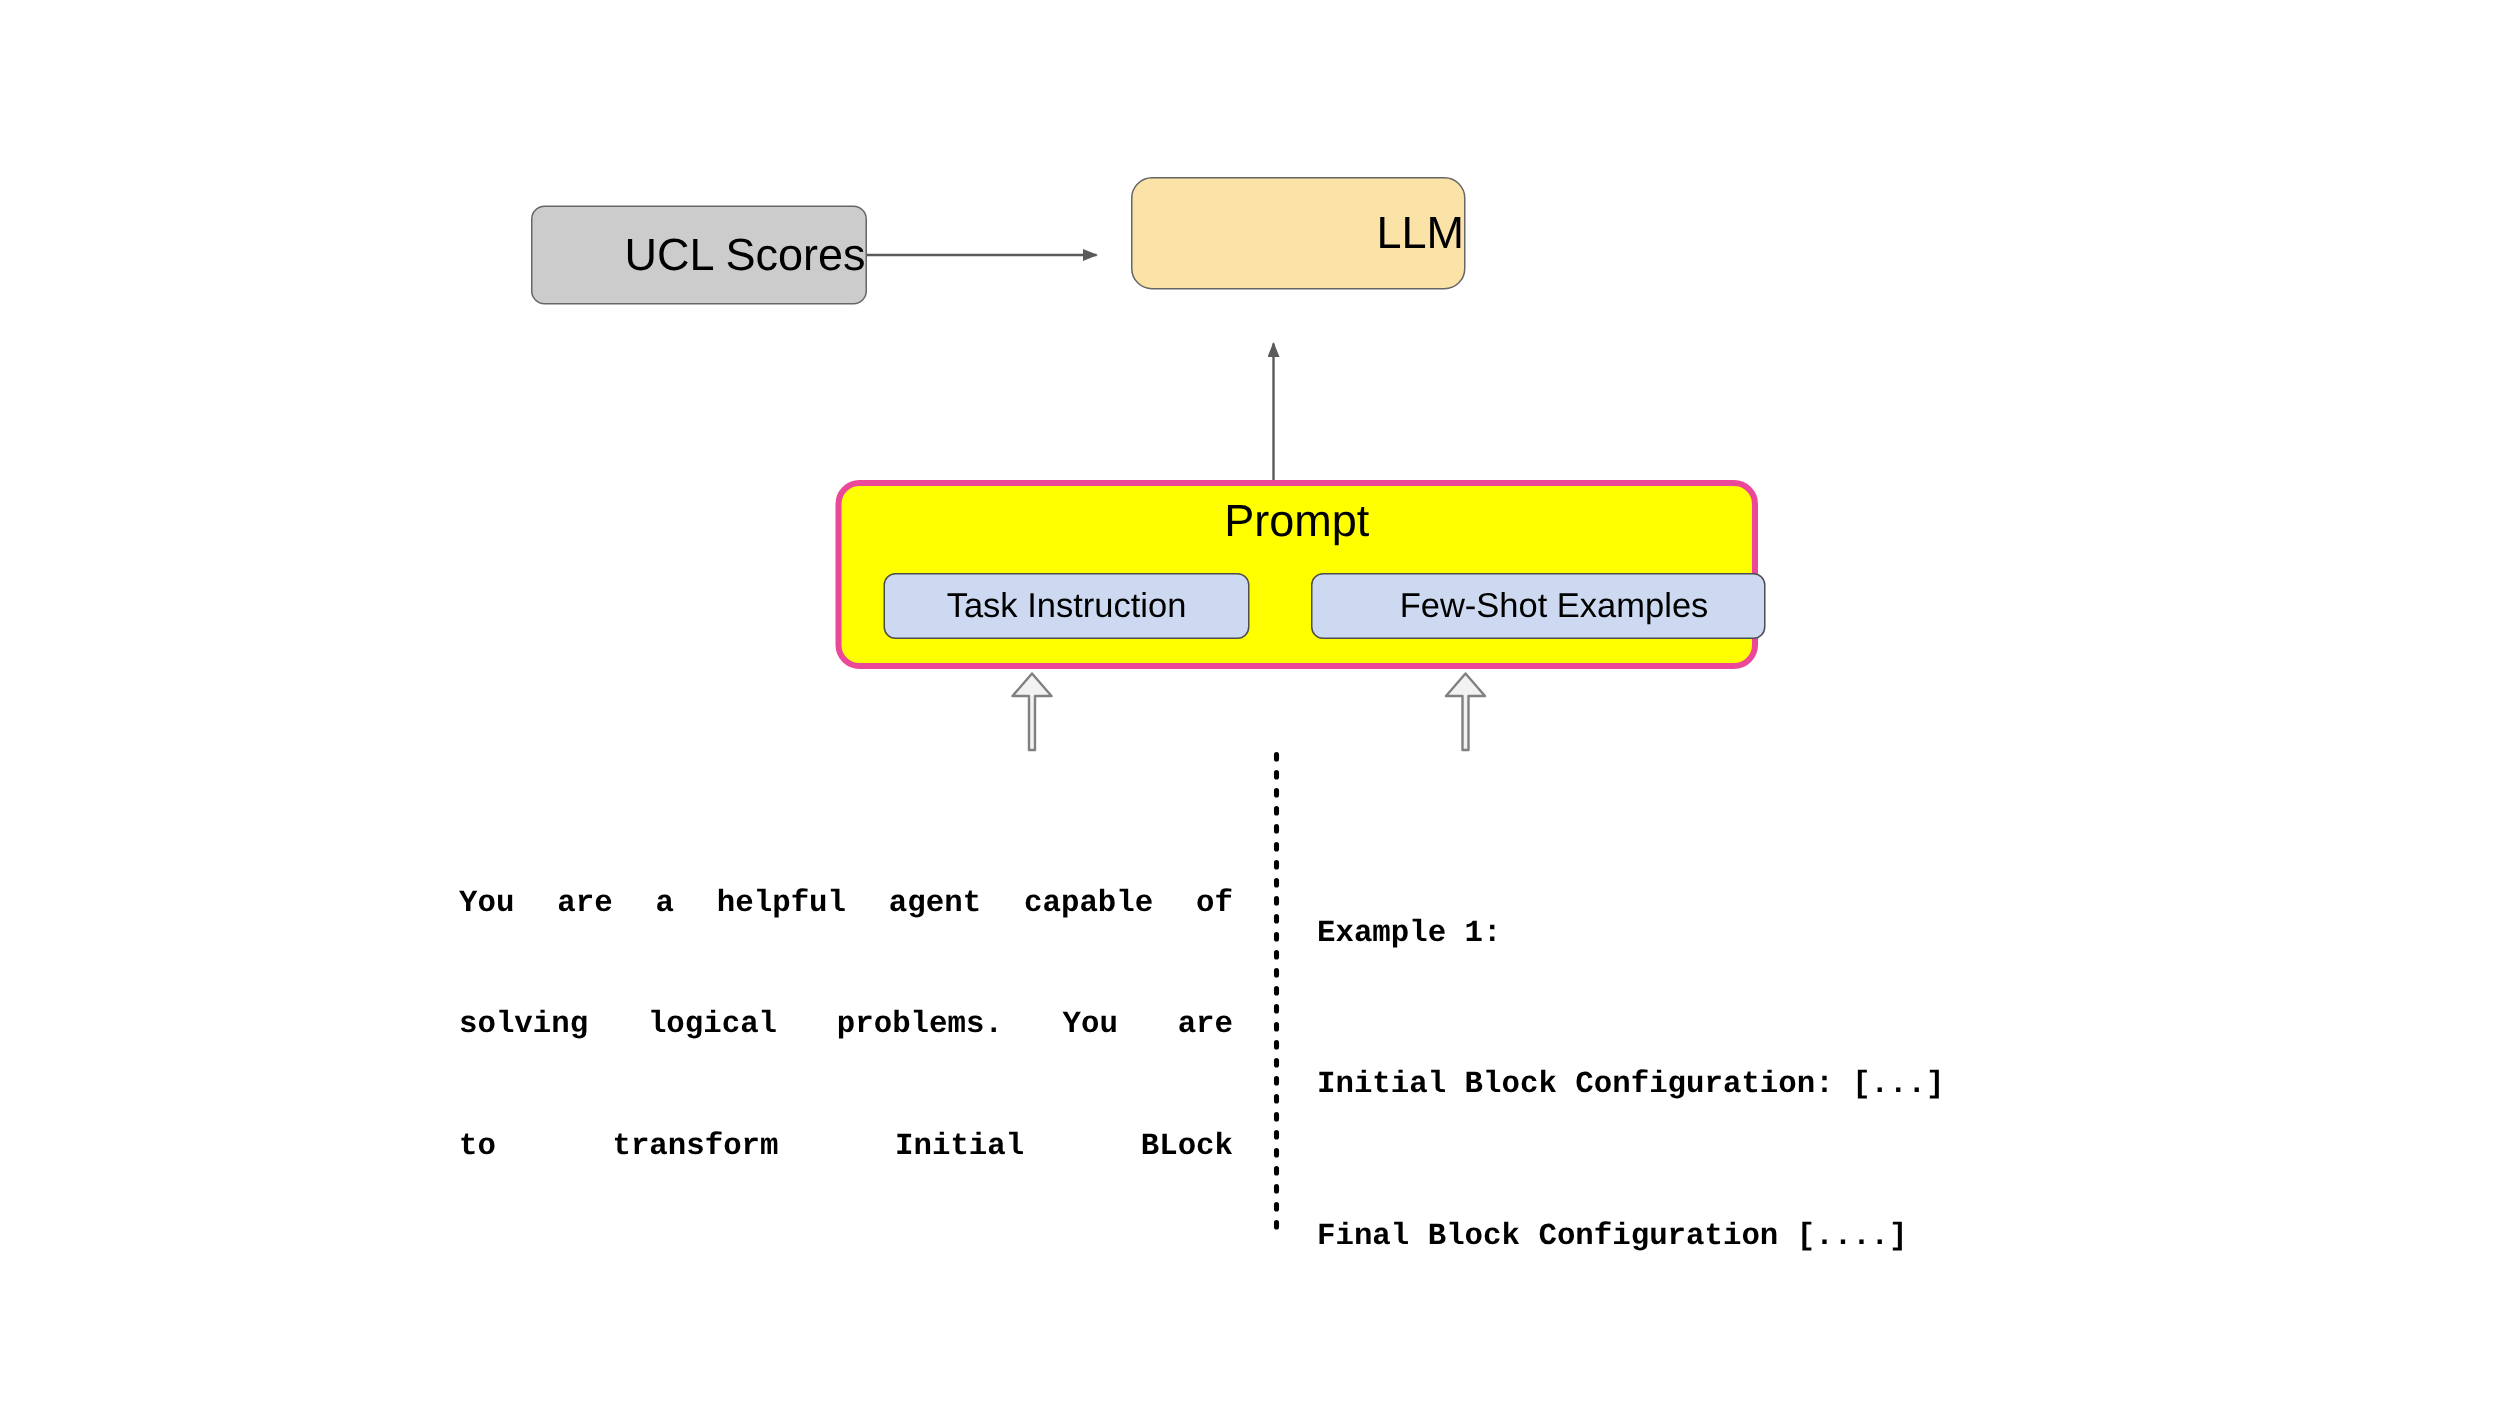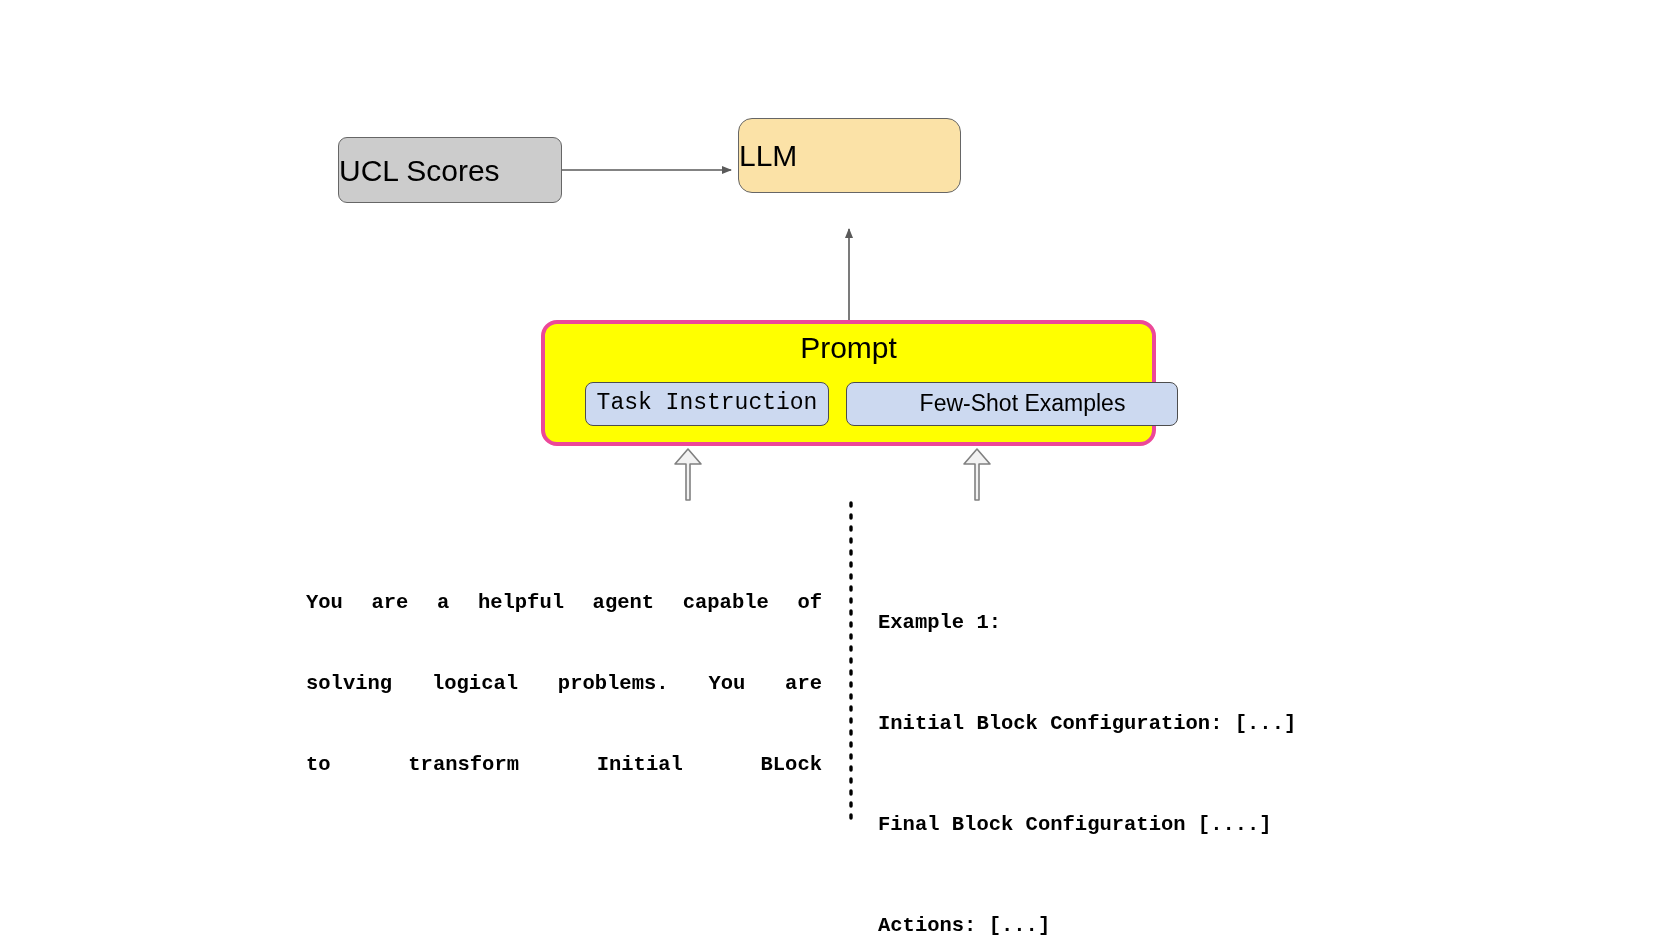--- a/index.html
+++ b/index.html
@@ -27,11 +27,12 @@
     box-sizing: border-box;
     display: flex;
     align-items: center;
-    justify-content: flex-start;
+    justify-content: flex-end;
     border: 1px solid #666666;
     color: #000000;
     text-align: center;
     line-height: 1.1;
+    margin-left: 16px;
   }
 
   #ucl-scores {

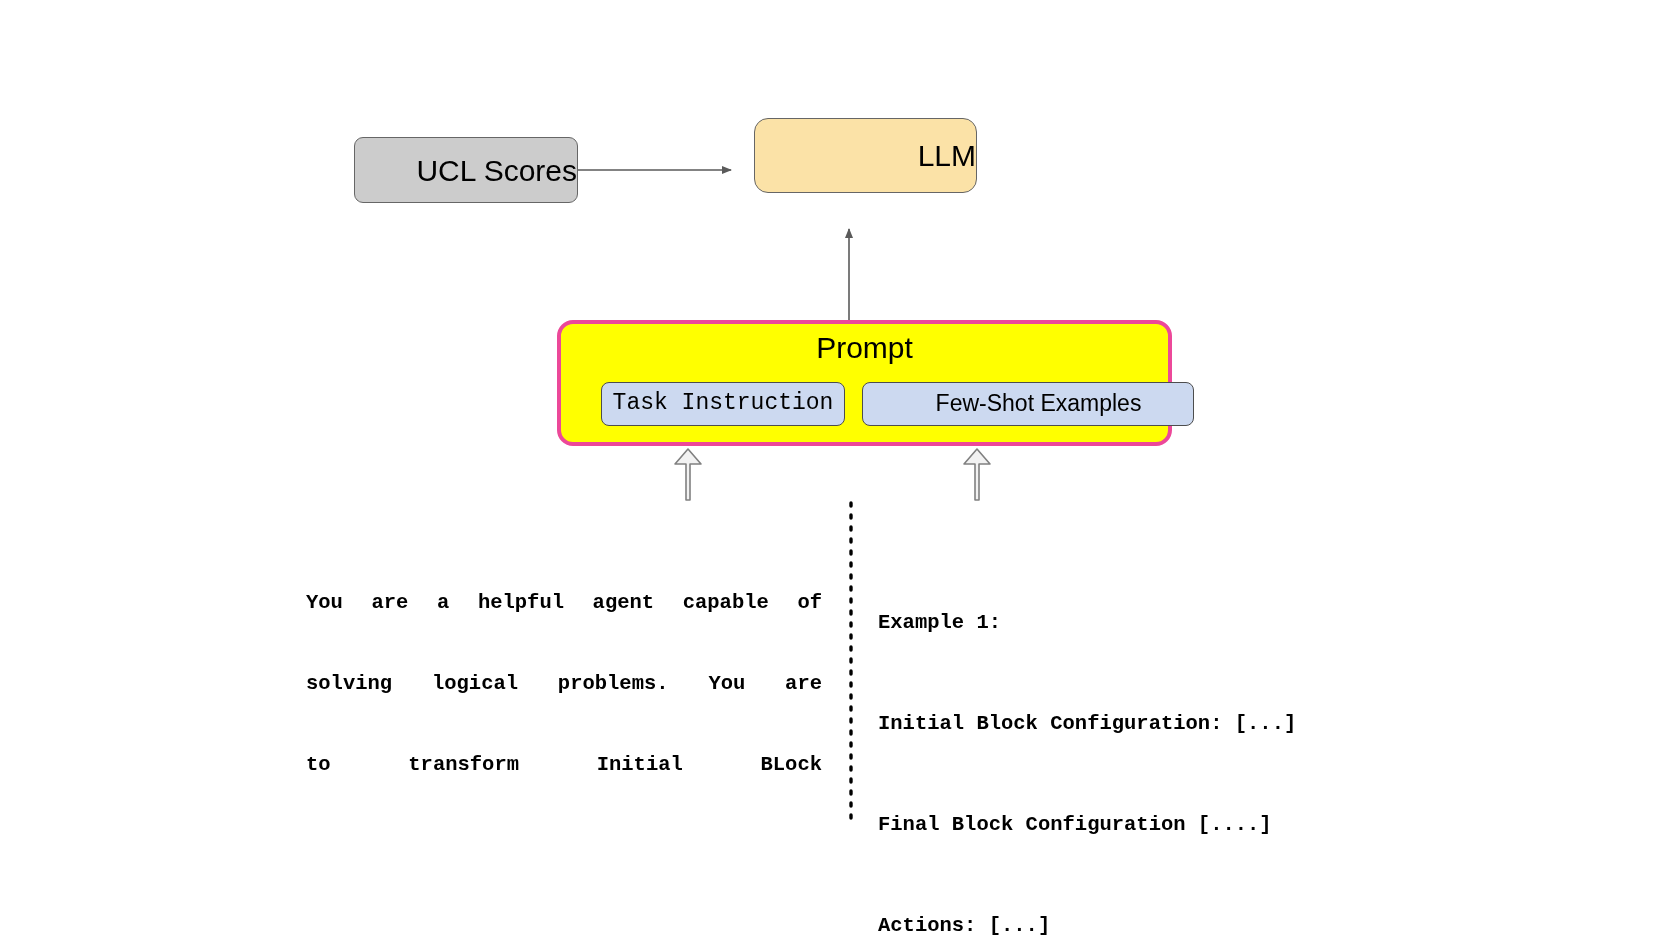--- a/index.html
+++ b/index.html
@@ -89,9 +89,8 @@
     top: 58px;
   }
   #task-instruction {
-    left: 40px;
+    left: 28px;
     width: 244px;
-    font-family: Liberation Mono, monospace;
   }
   #few-shot {
     left: 301px;

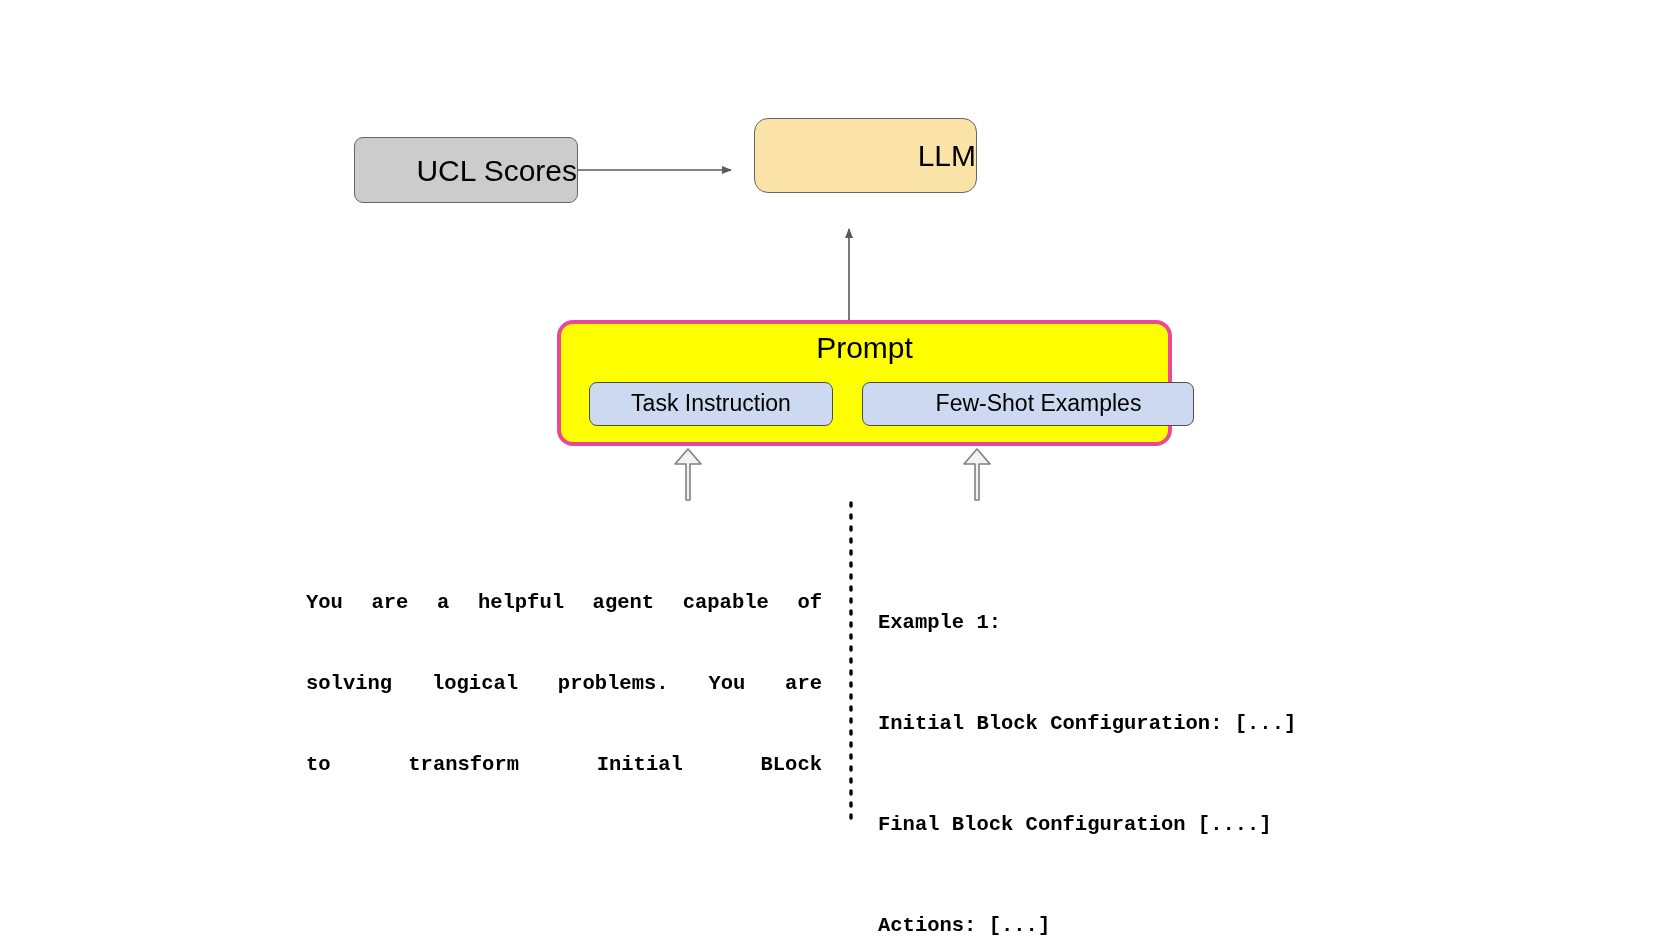--- a/index.html
+++ b/index.html
@@ -93,8 +93,8 @@
     width: 244px;
   }
   #few-shot {
-    left: 301px;
-    width: 332px;
+    left: 313px;
+    width: 303px;
     padding-left: 21px;
   }
 

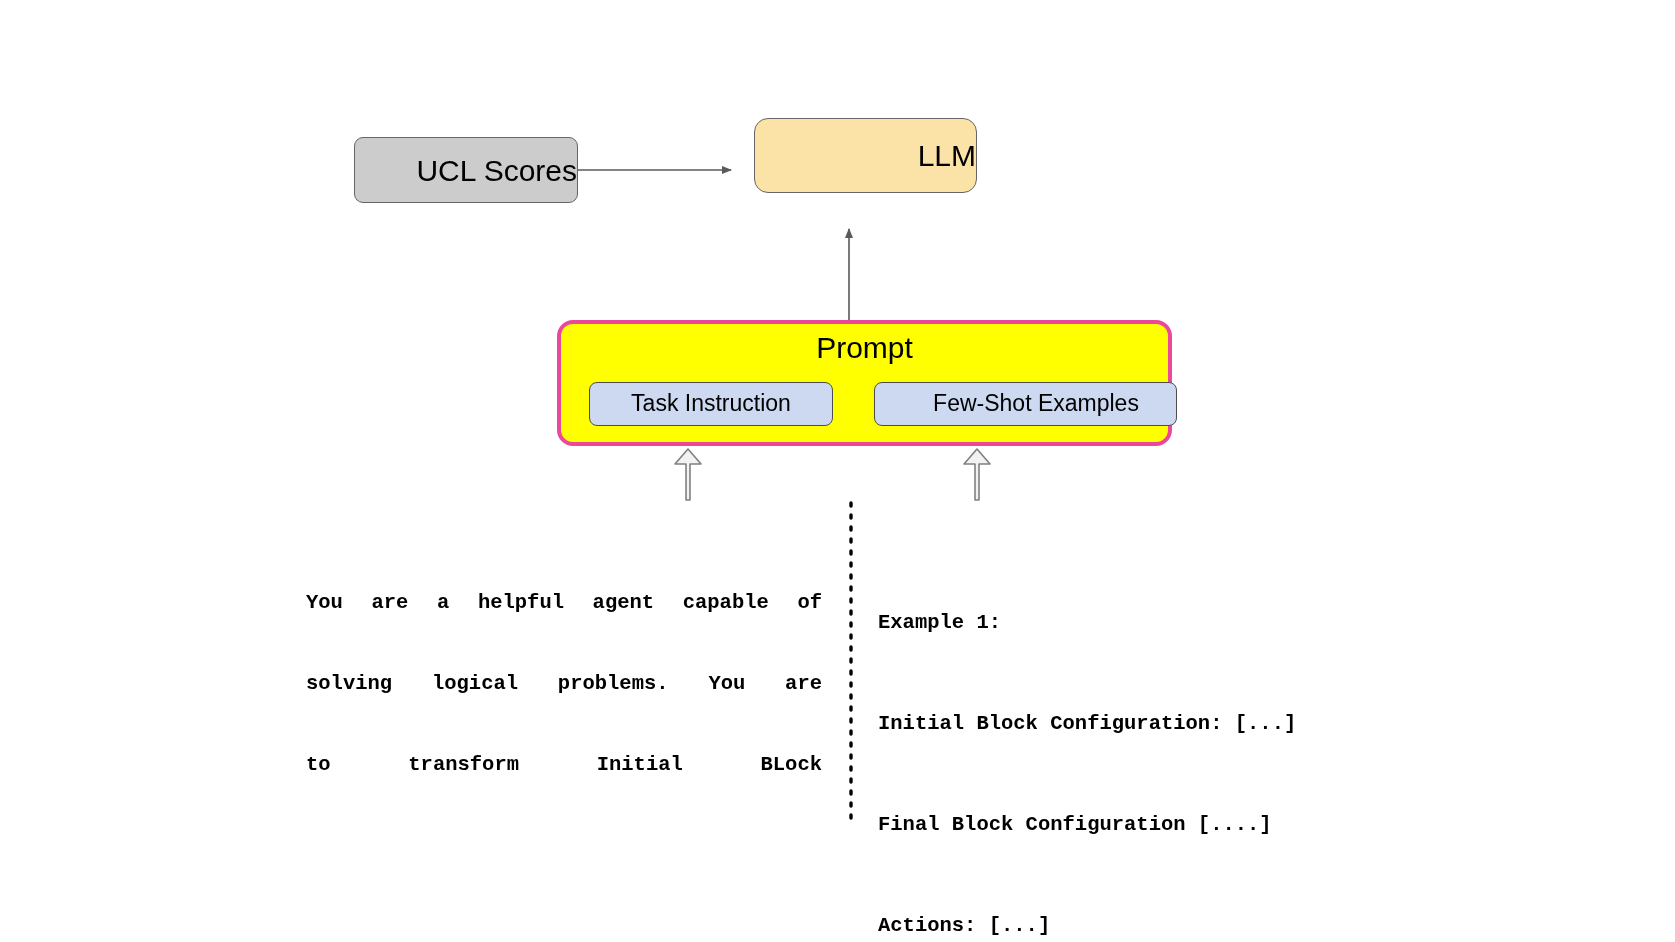--- a/index.html
+++ b/index.html
@@ -195,7 +195,6 @@
     <span class="plain">Example 1:</span>
     <span class="plain">Initial Block Configuration: [...]</span>
     <span class="plain">Final Block Configuration [....]</span>
-    <span class="plain">Actions: [...]</span>
     <span class="blank-line"></span>
     
     

